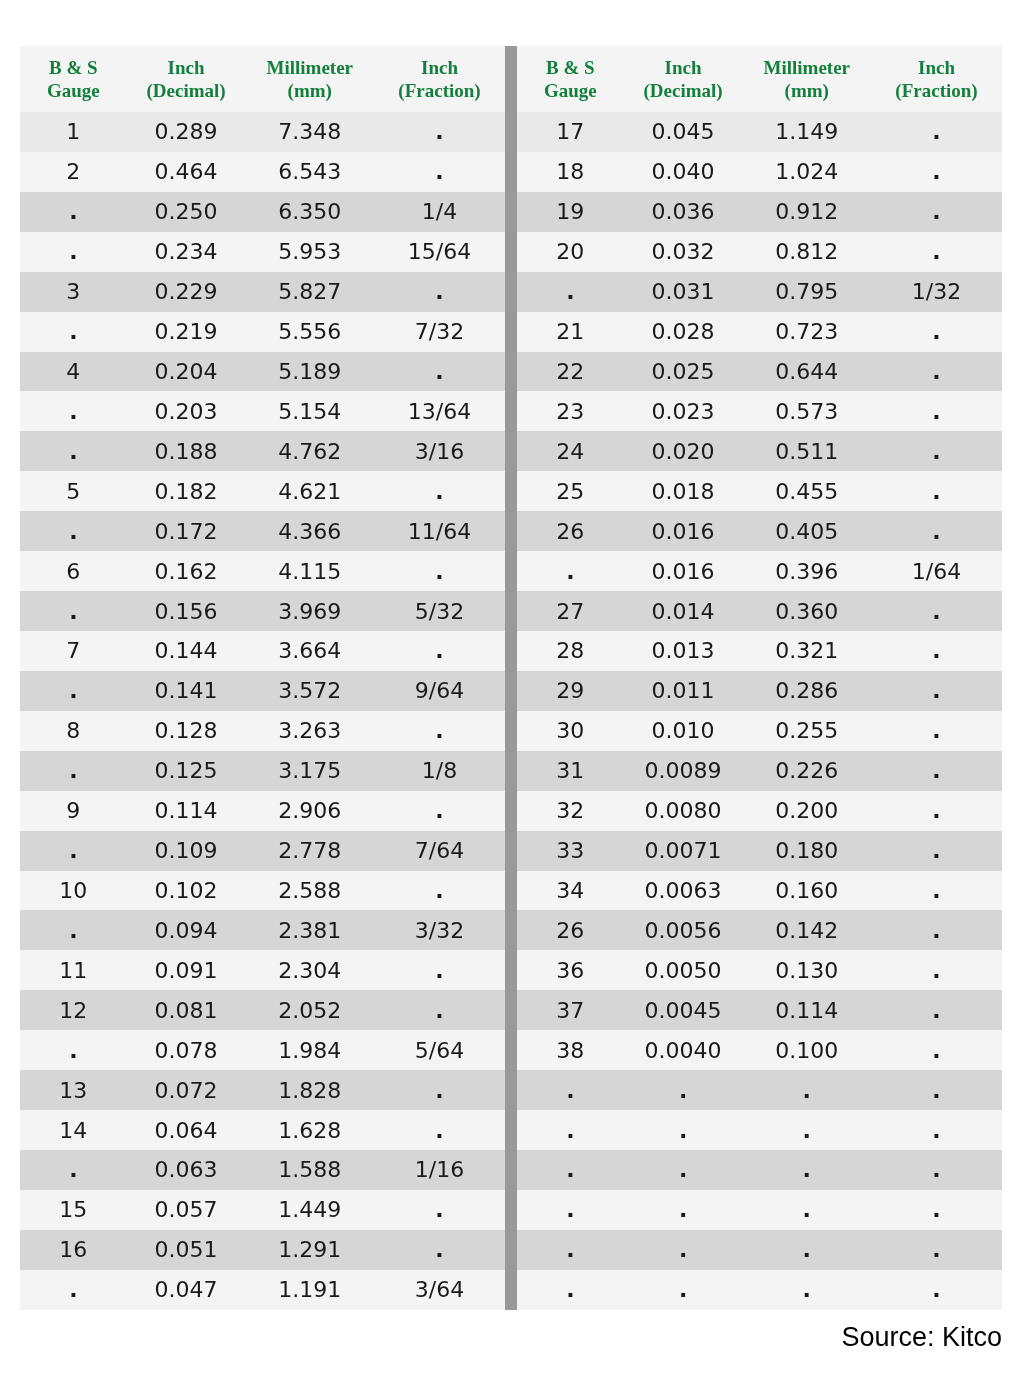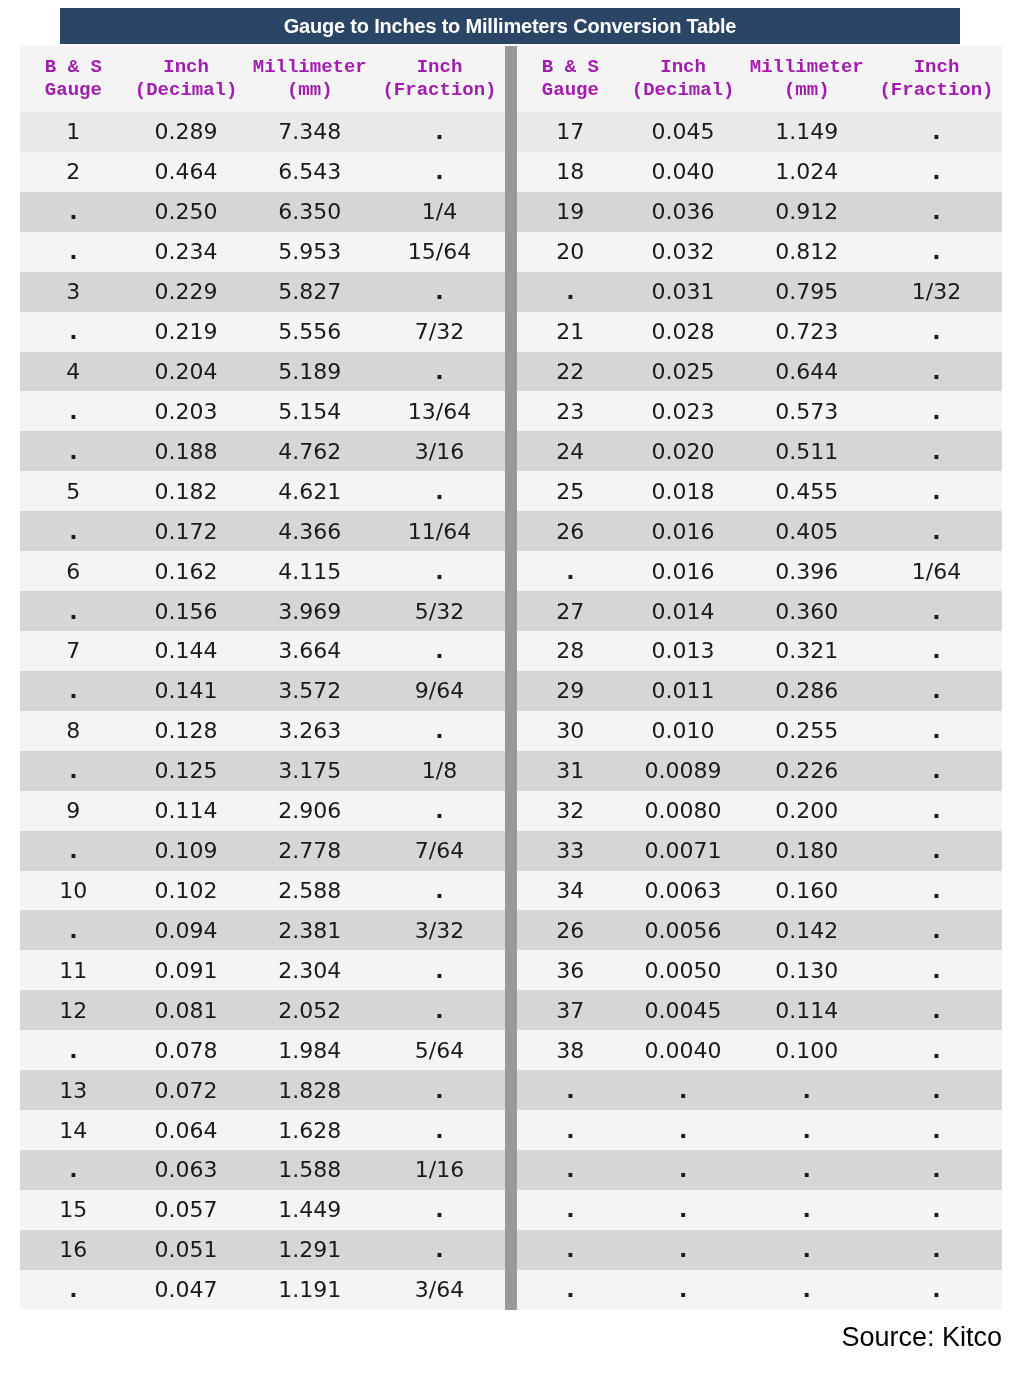--- a/index.html
+++ b/index.html
@@ -133,9 +133,6 @@
 
 <div class="page">
 
-  <div class="title-bar">
-    <div class="title-text">Gauge to Inches to Millimeters Conversion Table</div>
-  </div>
 
   <div class="table-area">
     <div class="pad-left"></div>

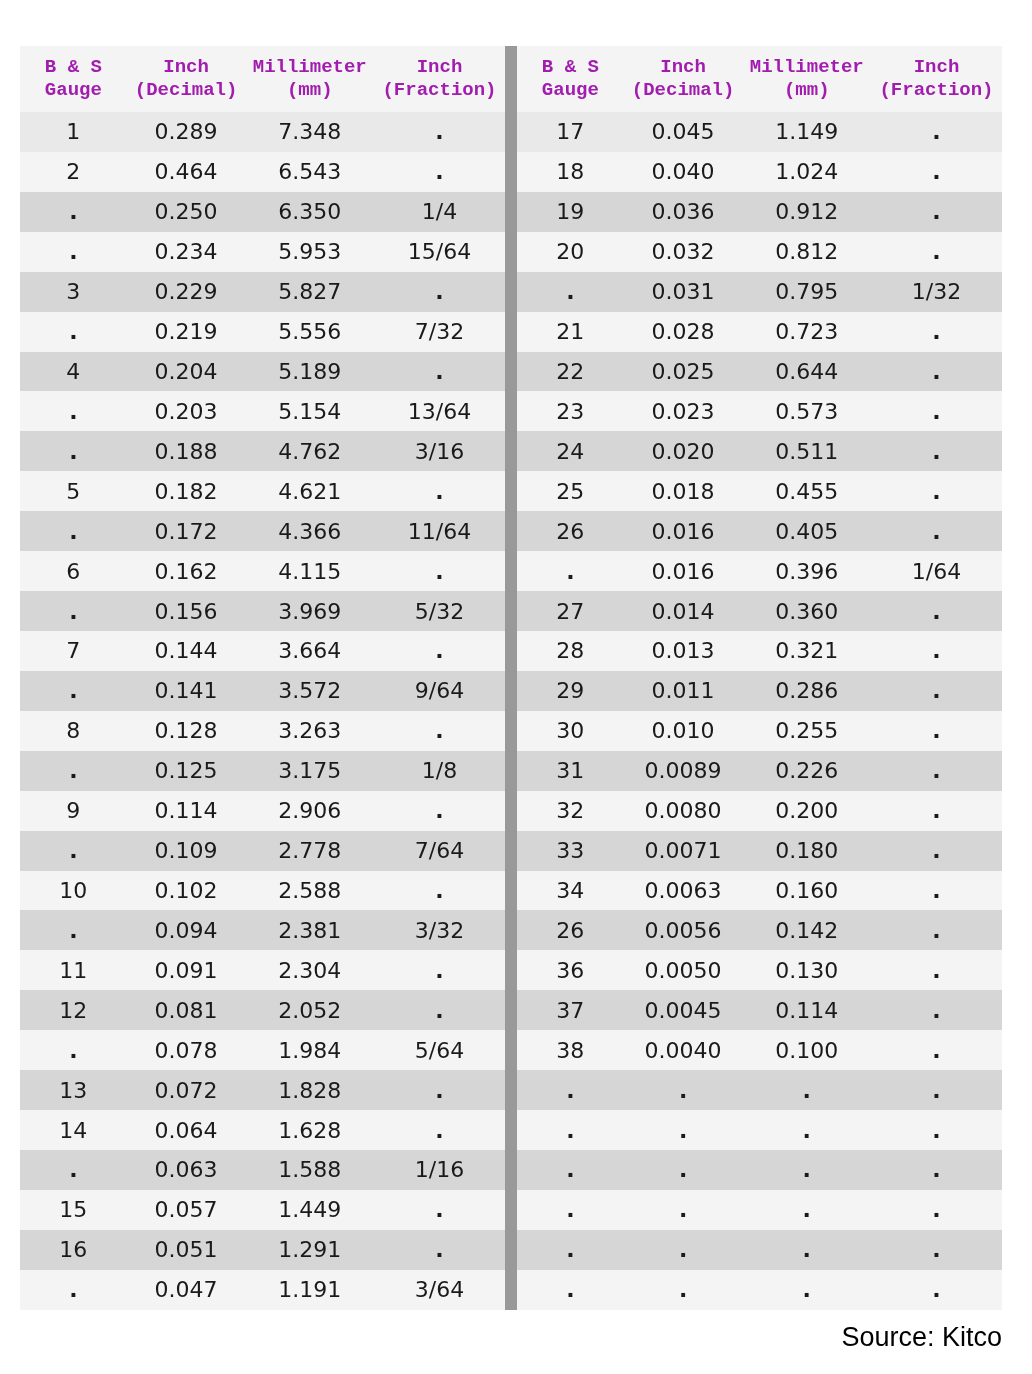--- a/index.html
+++ b/index.html
@@ -85,9 +85,9 @@
     text-align: center;
     font-size: 19px;
     font-weight: bold;
-    color: #a21caf;
+    color: #15803d;
     line-height: 1.22;
-    font-family: Liberation Mono, monospace;
+    font-family: Liberation Serif, serif;
     white-space: nowrap;
   }
 

